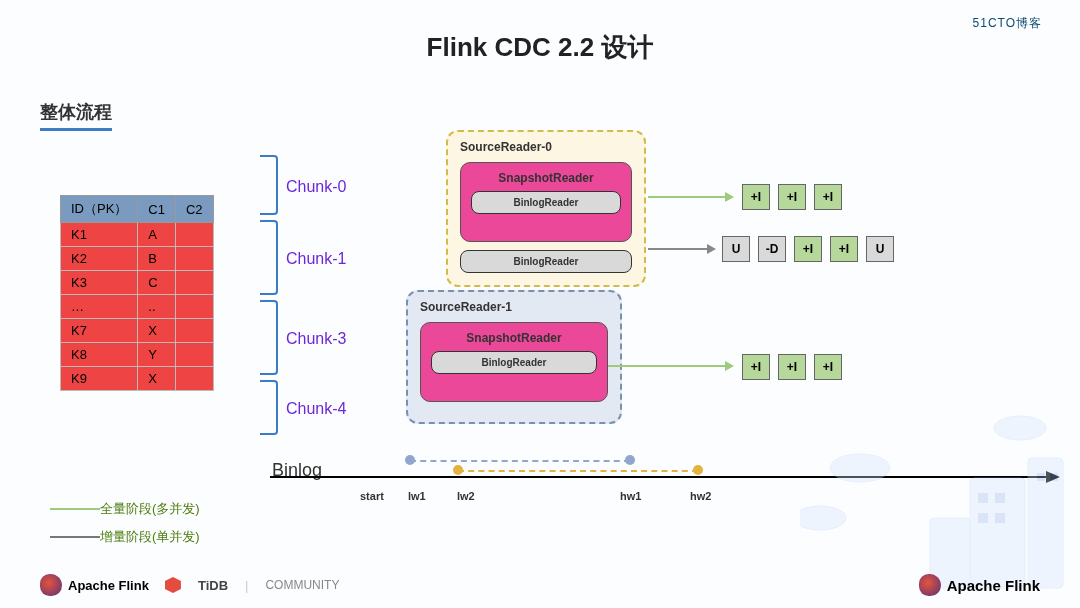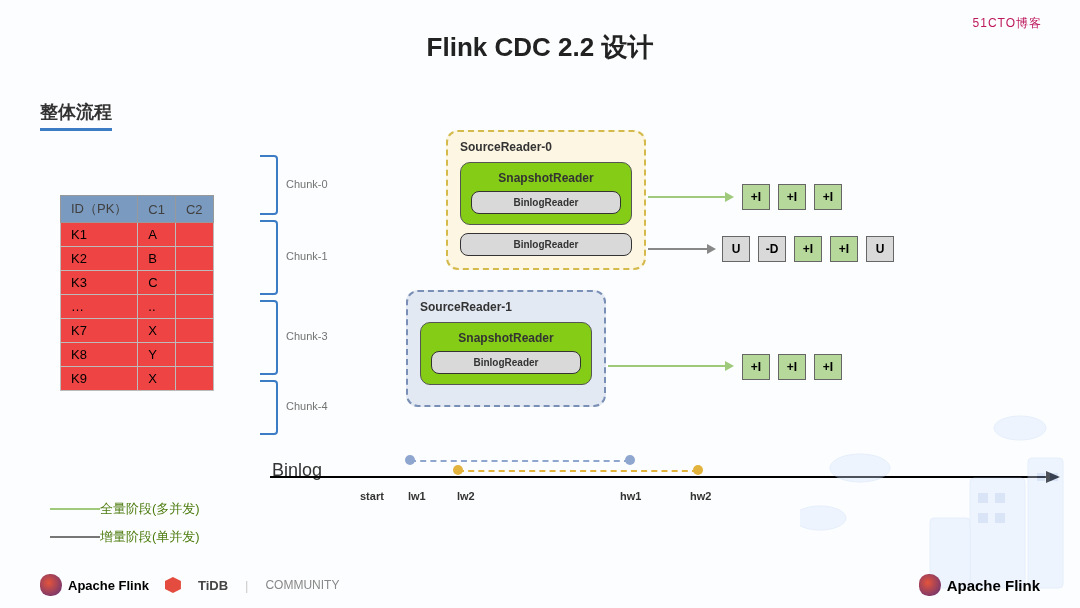--- a/index.html
+++ b/index.html
@@ -41,7 +41,7 @@
 .tidb-logo { width: 16px; height: 16px; background: #e34c3f; clip-path: polygon(50% 0, 100% 25%, 100% 75%, 50% 100%, 0 75%, 0 25%); display: inline-block; }
 .community { color: #888; font-size: 12px; }
 .bg-shapes { position: absolute; right: 0; bottom: 0; width: 280px; height: 200px; opacity: 0.35; }
-.watermark { position: absolute; right: 38px; top: 15px; font-size: 12px; color: #be185d; letter-spacing: 1px; }
+.watermark { position: absolute; right: 38px; top: 15px; font-size: 12px; color: #0c4a6e; letter-spacing: 1px; }
 </style>
 </head>
 <body>

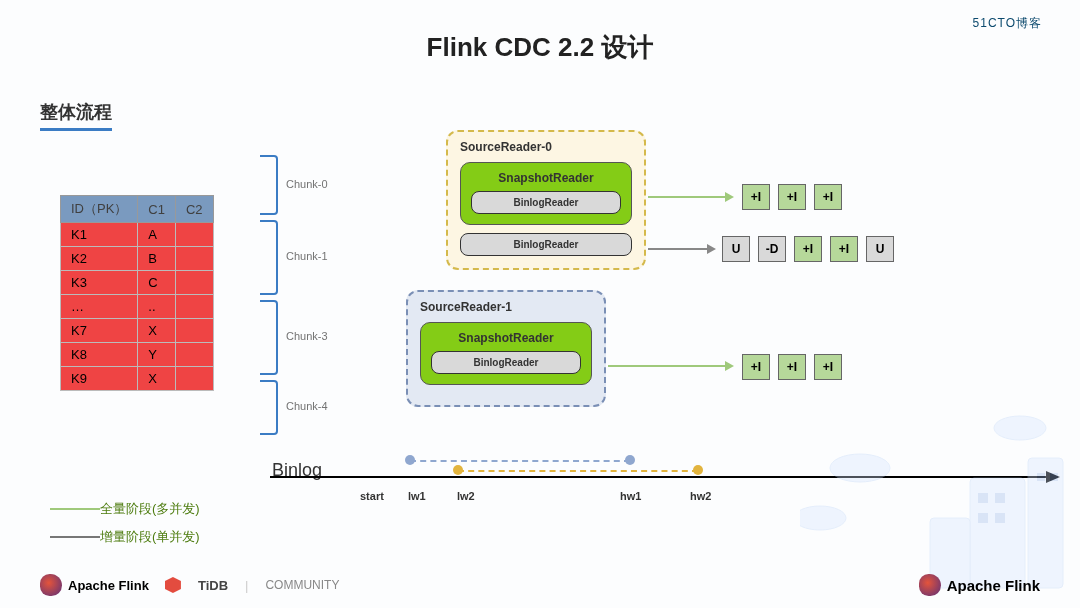--- a/index.html
+++ b/index.html
@@ -10,7 +10,7 @@
 .data-table th { background: #7a9abf; color: #404040; padding: 4px 10px; text-align: left; border: 1px solid #999; font-weight: normal; }
 .data-table td { background: #ef4444; padding: 4px 10px; border: 1px solid #bbb; min-width: 30px; }
 .bracket { position: absolute; border-top: 2px solid #3b7cc4; border-bottom: 2px solid #3b7cc4; border-right: 2px solid #3b7cc4; border-radius: 0 4px 4px 0; }
-.chunk-label { position: absolute; font-size: 11px; color: #737373; }
+.chunk-label { position: absolute; font-size: 16px; color: #6d28d9; }
 .reader-box { position: absolute; padding: 30px 12px 12px 12px; border-radius: 12px; }
 .reader-box.yellow { background: #fdf6e3; border: 2.5px dashed #d4b94b; }
 .reader-box.blue { background: #e3e9f3; border: 2.5px dashed #7a8fb5; }

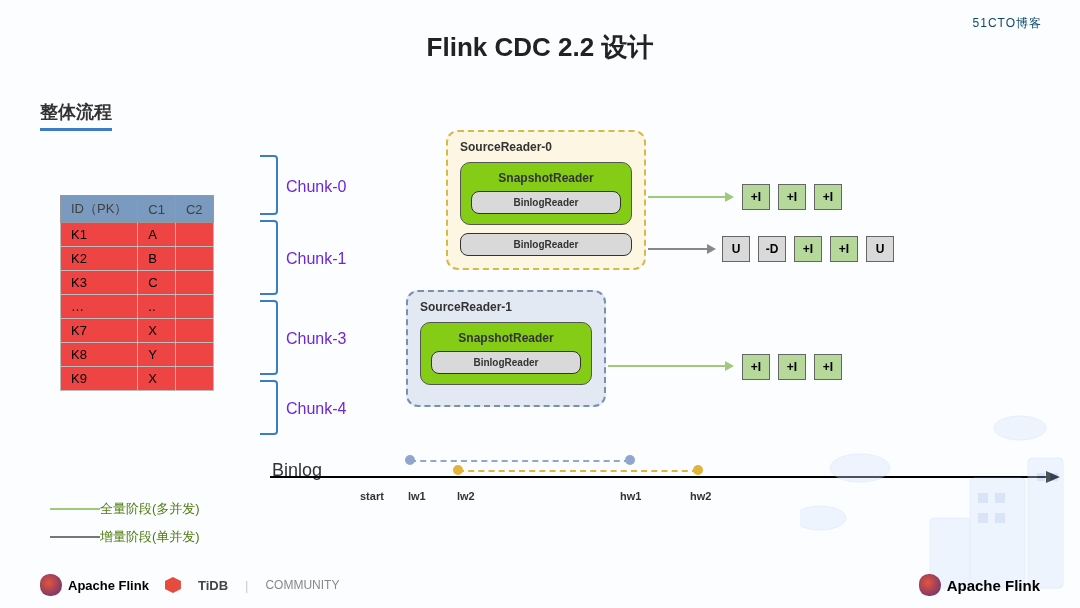--- a/index.html
+++ b/index.html
@@ -15,7 +15,7 @@
 .reader-box.yellow { background: #fdf6e3; border: 2.5px dashed #d4b94b; }
 .reader-box.blue { background: #e3e9f3; border: 2.5px dashed #7a8fb5; }
 .reader-title { position: absolute; top: 8px; left: 12px; font-size: 12px; font-weight: bold; color: #333; }
-.snapshot-box { background: #84cc16; border: 1px solid #555; border-radius: 10px; padding: 8px 10px 10px 10px; margin-bottom: 8px; }
+.snapshot-box { background: #ec4899; border: 1px solid #555; border-radius: 10px; padding: 8px 10px 27px 10px; margin-bottom: 8px; }
 .snapshot-box .lbl { font-size: 12px; font-weight: bold; text-align: center; margin-bottom: 6px; color: #333; }
 .binlog-inner, .binlog-outer { background: #d9d9d9; border: 1.5px solid #333; border-radius: 8px; text-align: center; font-size: 10px; font-weight: bold; padding: 5px 8px; color: #333; }
 .binlog-outer { margin-top: 8px; }

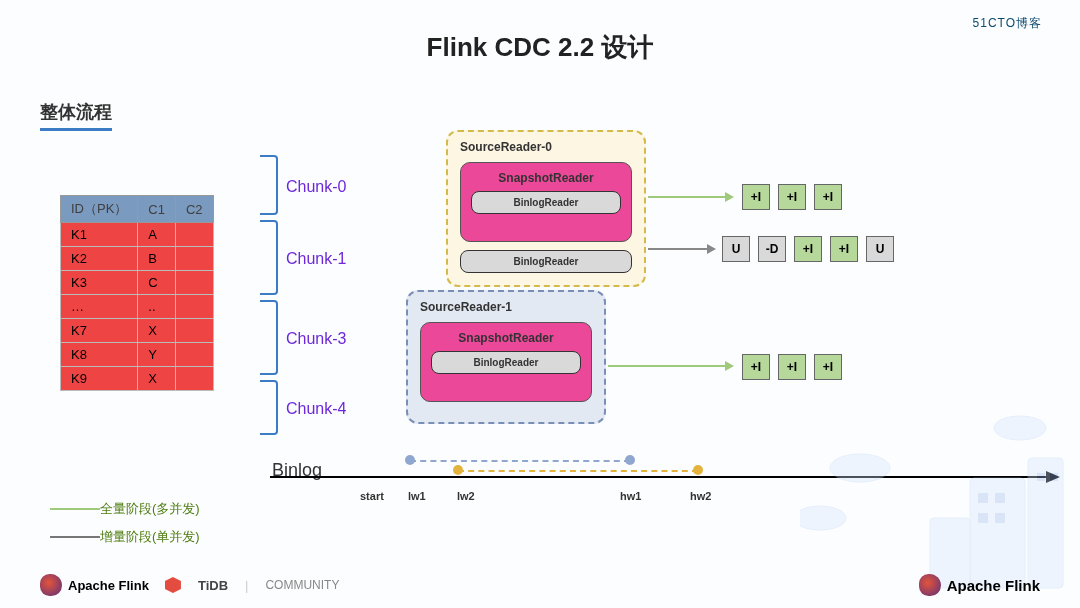--- a/index.html
+++ b/index.html
@@ -7,7 +7,7 @@
 .title { text-align: center; font-size: 26px; font-weight: bold; color: #222; padding-top: 30px; }
 .section-label { position: absolute; left: 40px; top: 100px; font-size: 18px; font-weight: bold; color: #333; border-bottom: 3px solid #3b7cc4; padding-bottom: 4px; }
 .data-table { position: absolute; left: 60px; top: 195px; border-collapse: collapse; font-size: 13px; }
-.data-table th { background: #7a9abf; color: #404040; padding: 4px 10px; text-align: left; border: 1px solid #999; font-weight: normal; }
+.data-table th { background: #7a9abf; color: #000000; padding: 4px 10px; text-align: left; border: 1px solid #999; font-weight: normal; }
 .data-table td { background: #ef4444; padding: 4px 10px; border: 1px solid #bbb; min-width: 30px; }
 .bracket { position: absolute; border-top: 2px solid #3b7cc4; border-bottom: 2px solid #3b7cc4; border-right: 2px solid #3b7cc4; border-radius: 0 4px 4px 0; }
 .chunk-label { position: absolute; font-size: 16px; color: #6d28d9; }

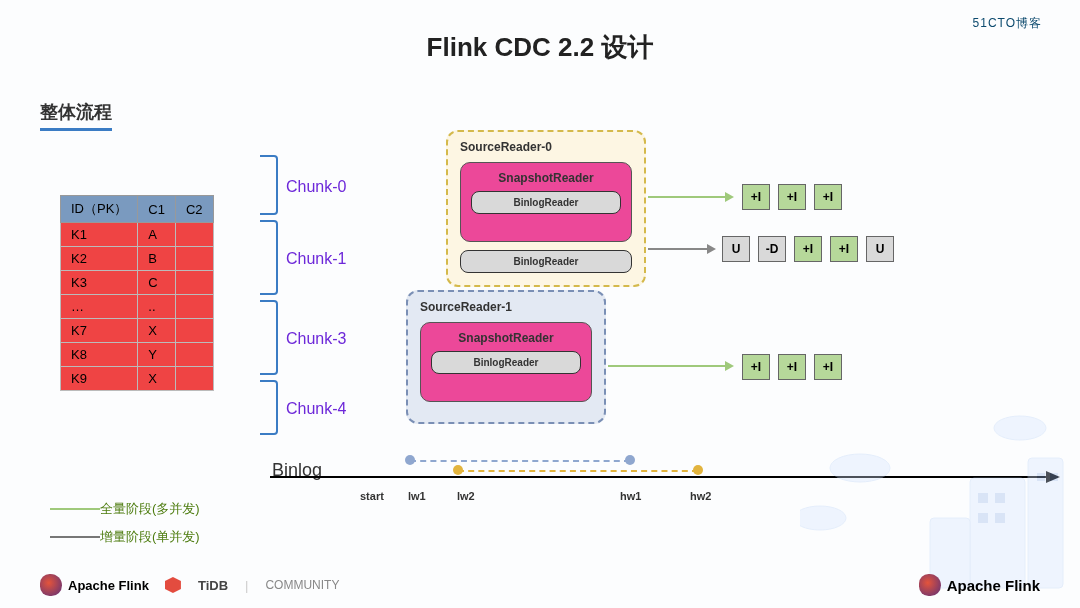--- a/index.html
+++ b/index.html
@@ -113,7 +113,7 @@
   <div class="binlog-outer">BinlogReader</div>
 </div>
 
-<div class="reader-box blue" style="left:406px; top:290px; width:200px;">
+<div class="reader-box blue" style="left:406px; top:290px; width:216px;">
   <div class="reader-title">SourceReader-1</div>
   <div class="snapshot-box">
     <div class="lbl">SnapshotReader</div>

